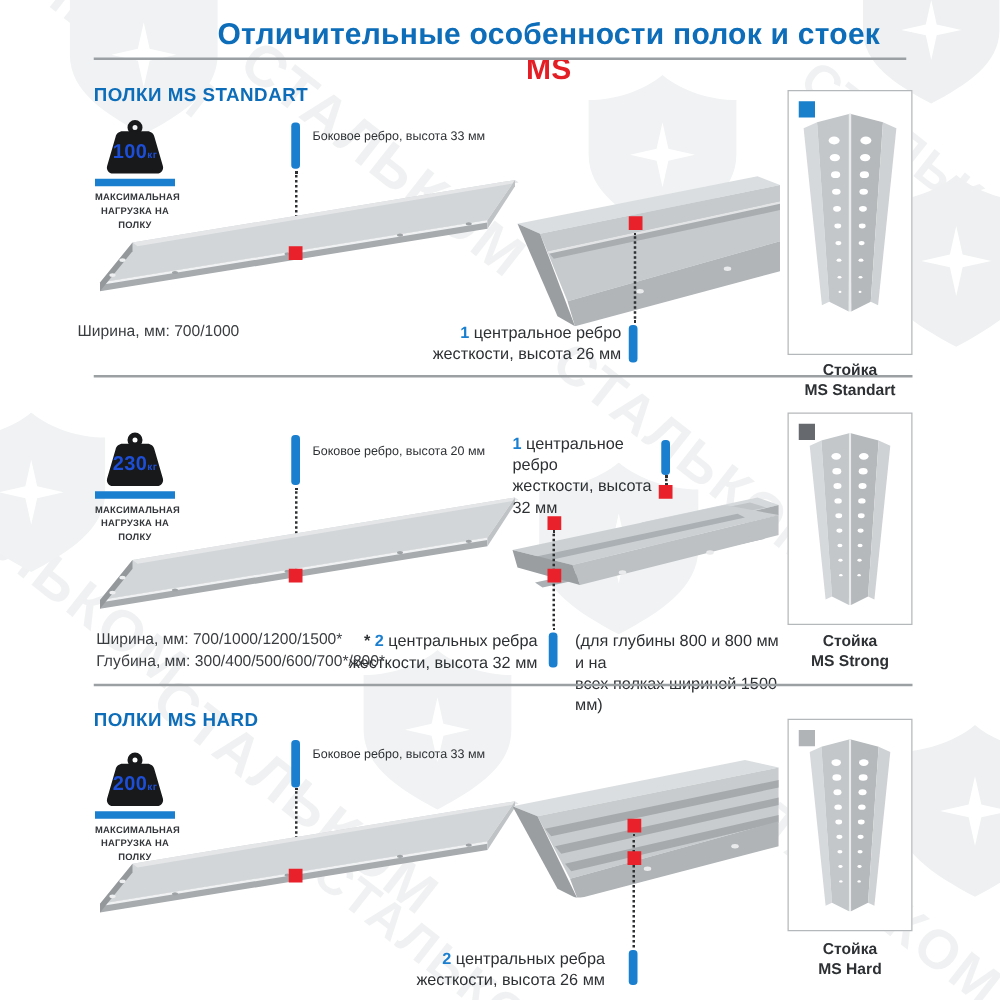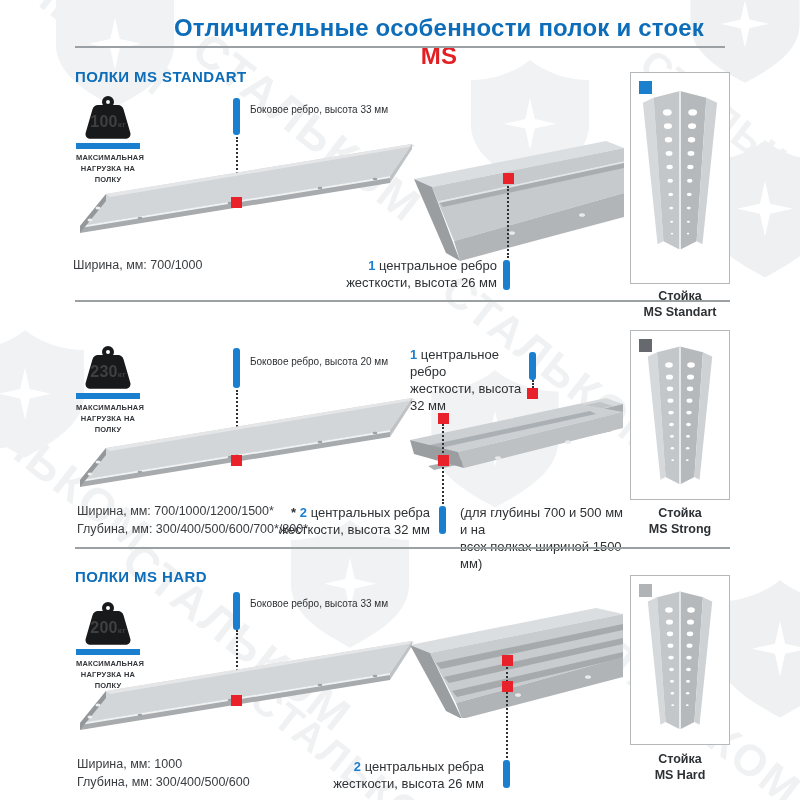--- a/index.html
+++ b/index.html
@@ -26,7 +26,7 @@
   .weight{position:absolute;width:64px;text-align:center;}
   .w-ring{width:12px;height:12px;border:4px solid #17191b;border-radius:50%;margin:0 auto -4px;}
   .w-body{position:relative;width:64px;height:36px;}
-  .w-num{position:absolute;left:0;top:9px;width:100%;text-align:center;color:#404040;font-weight:bold;font-size:16px;letter-spacing:0.3px;}
+  .w-num{position:absolute;left:0;top:9px;width:100%;text-align:center;color:#1d4ed8;font-weight:bold;font-size:16px;letter-spacing:0.3px;}
   .w-num .unit{font-size:8px;font-weight:bold;}
   .w-bar{width:64px;height:6px;background:var(--bar);margin-top:3px;}
   .w-cap{margin-top:4px;font-size:7.5px;font-weight:bold;color:#33363a;line-height:1.45;letter-spacing:0.2px;}

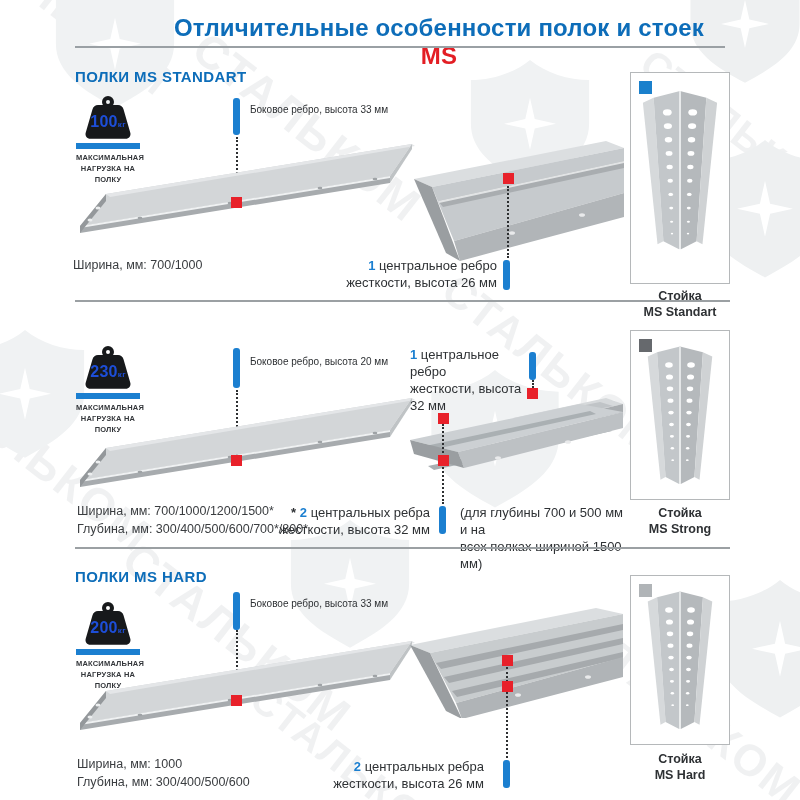--- a/index.html
+++ b/index.html
@@ -141,7 +141,7 @@
     </svg>
     <div class="sq" style="left:231px;top:137px;"></div>
 
-    <div class="dims" style="left:73px;top:196px;">
+    <div class="dims" style="left:62px;top:196px;">
       <div>Ширина, мм: 700/1000</div>
     </div>
 

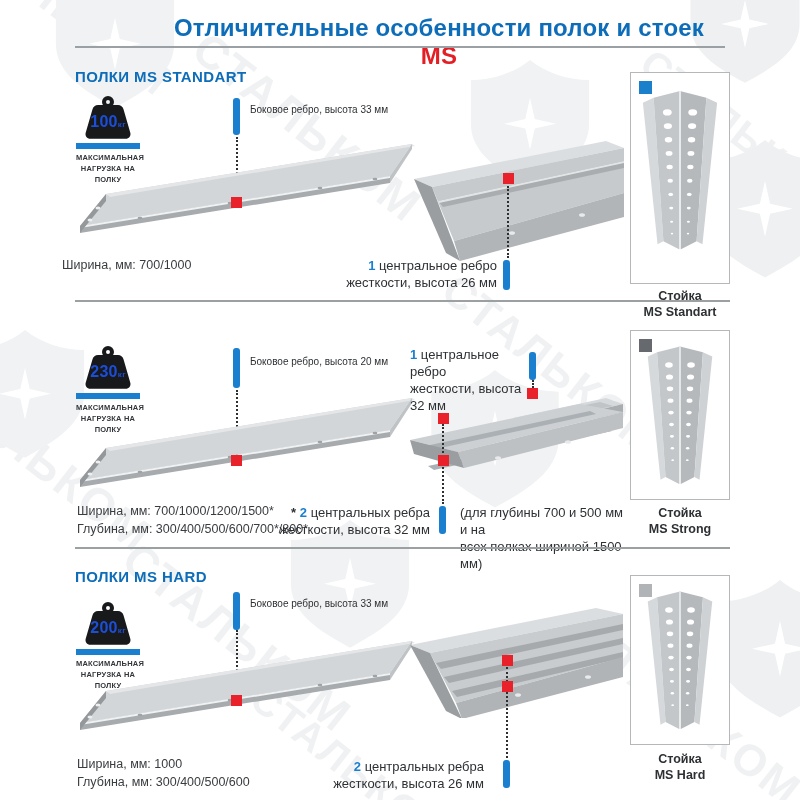--- a/index.html
+++ b/index.html
@@ -275,7 +275,7 @@
       <div>жесткости, высота 32 мм</div>
     </div>
     <div class="rib-lbl" style="left:460px;top:197px;width:172px;">
-      <div>(для глубины 700 и 500 мм и на</div>
+      <div>(для глубины 800 и 800 мм и на</div>
       <div>всех полках шириной 1500 мм)</div>
     </div>
 

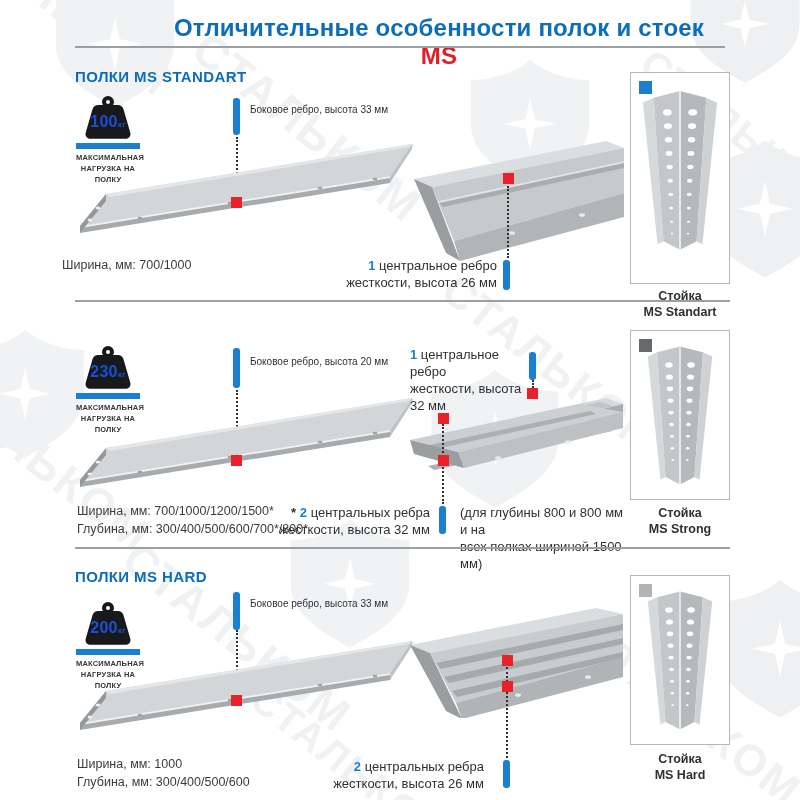--- a/index.html
+++ b/index.html
@@ -357,10 +357,6 @@
     </svg>
     <div class="sq" style="left:231px;top:140px;"></div>
 
-    <div class="dims" style="left:77px;top:200px;">
-      <div>Ширина, мм: 1000</div>
-      <div>Глубина, мм: 300/400/500/600</div>
-    </div>
 
     <svg class="abs" style="left:408px;top:48px;" width="215" height="115" viewBox="0 0 215 115">
       <polygon points="2,42 188,5 215,11 22,50" fill="#dbdee0"></polygon>

